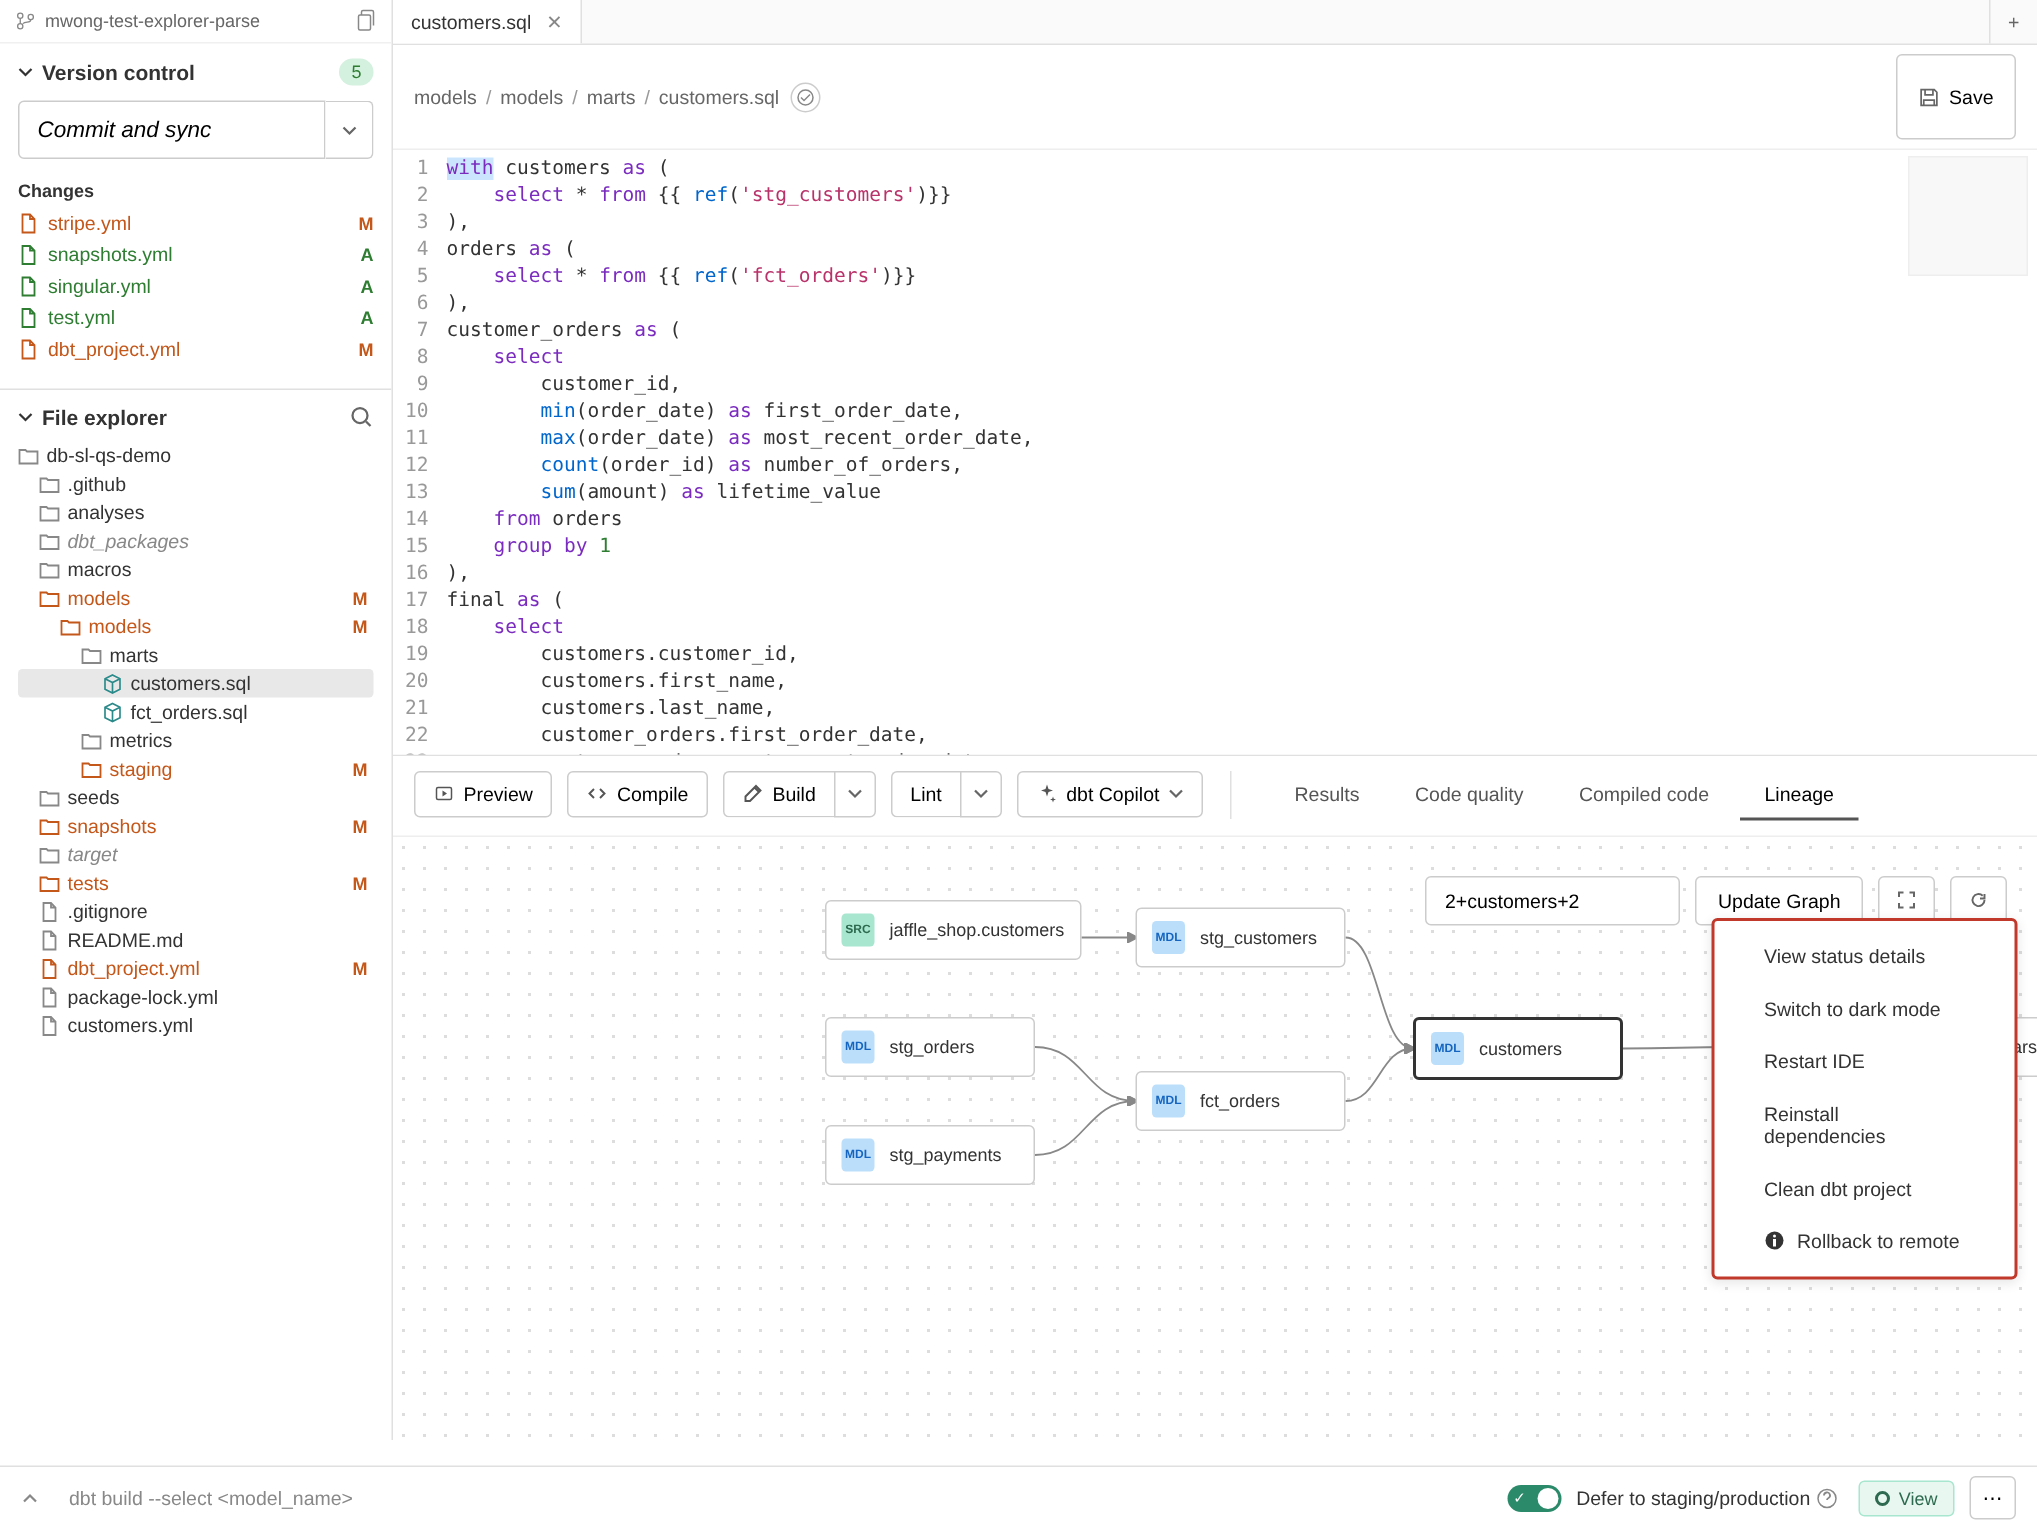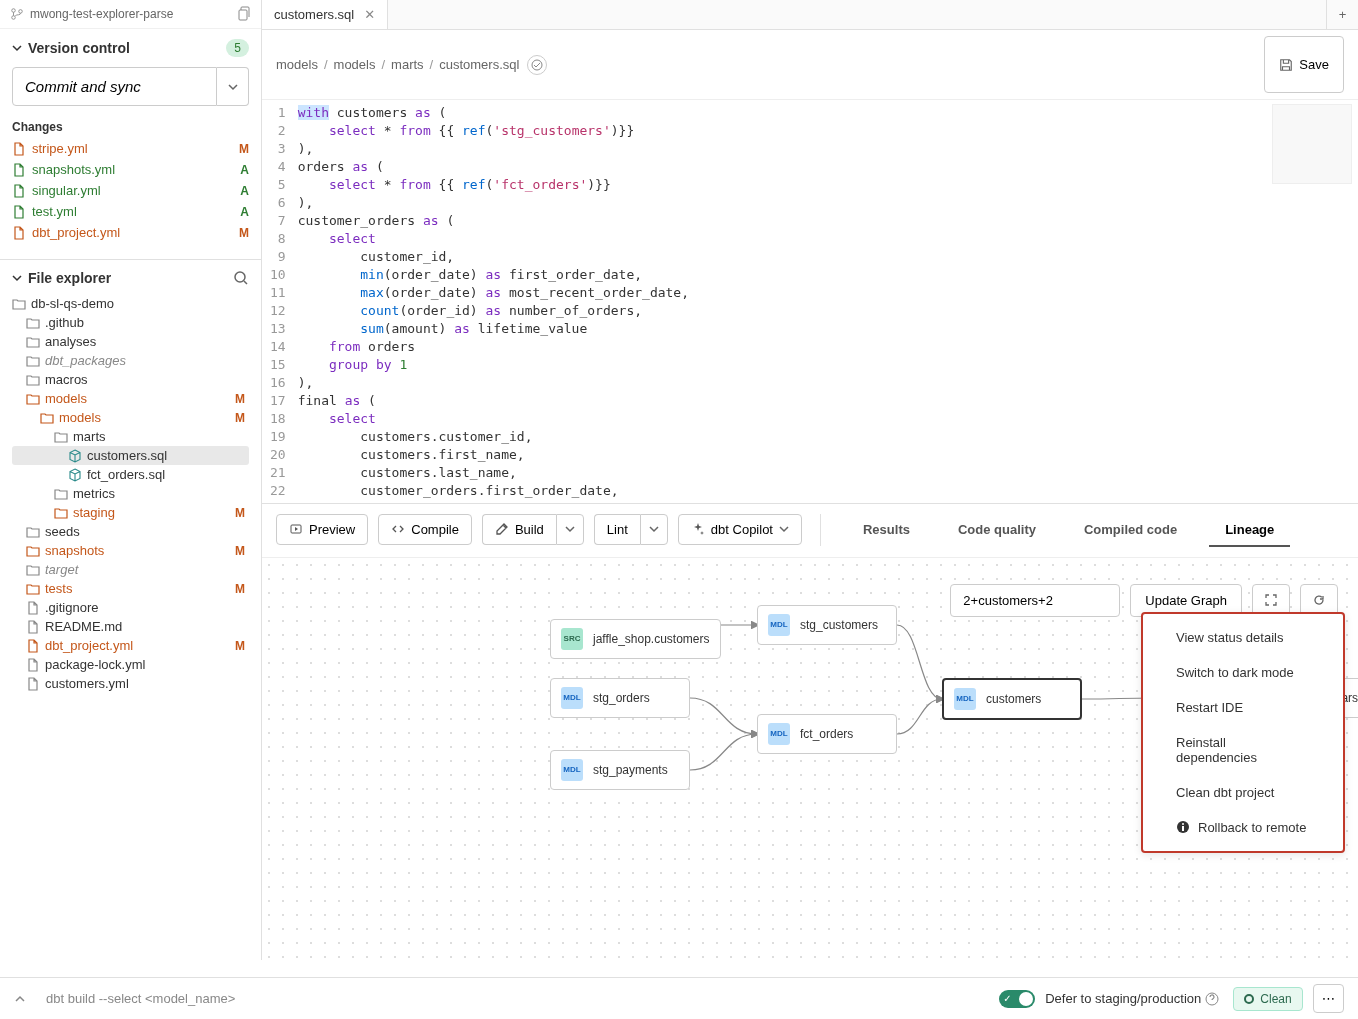--- a/index.html
+++ b/index.html
@@ -80,7 +80,7 @@
     .tool-chev { padding: 7px 8px; border: 1px solid #ccc; border-radius: 0 4px 4px 0; background: #fff; cursor: pointer; display: flex; align-items: center; }
     .btn-group { display: flex; }
     .divider { width: 1px; background: #e0e0e0; height: 32px; margin: 0 8px; }
-    .tabs-right { display: flex; gap: 16px; margin-left: 8px; font-weight: bold; }
+    .tabs-right { display: flex; gap: 5px; margin-left: 8px; }
     .rtab { padding: 8px 16px; cursor: pointer; color: #555; border-bottom: 2px solid transparent; }
     .rtab.active { border-bottom: 2px solid #555; color: #000; }
     

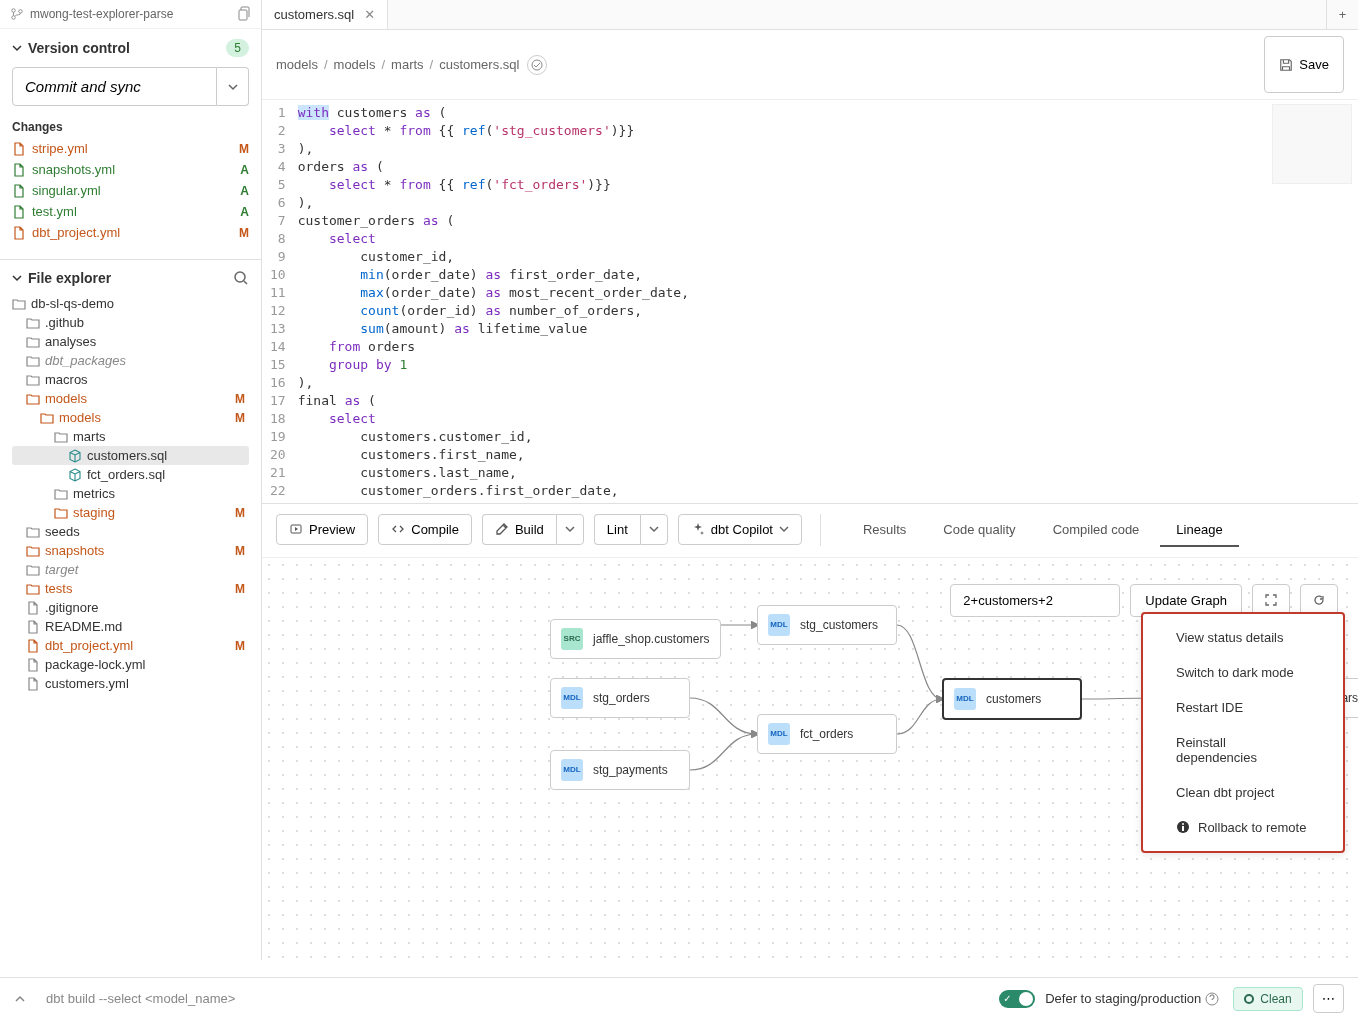--- a/index.html
+++ b/index.html
@@ -483,7 +483,7 @@
         <path d="M820 141 C857.5 141 857.5 140 895 140" marker-end="url(#arr)"></path>
       </svg>
     <div id="nodes">
-        <div class="node" style="left: 288px; top: 61px;">
+        <div class="node" style="left: 288px; top: 42px;">
           <span class="node-badge src">SRC</span>
           <span>jaffle_shop.customers</span>
         </div>

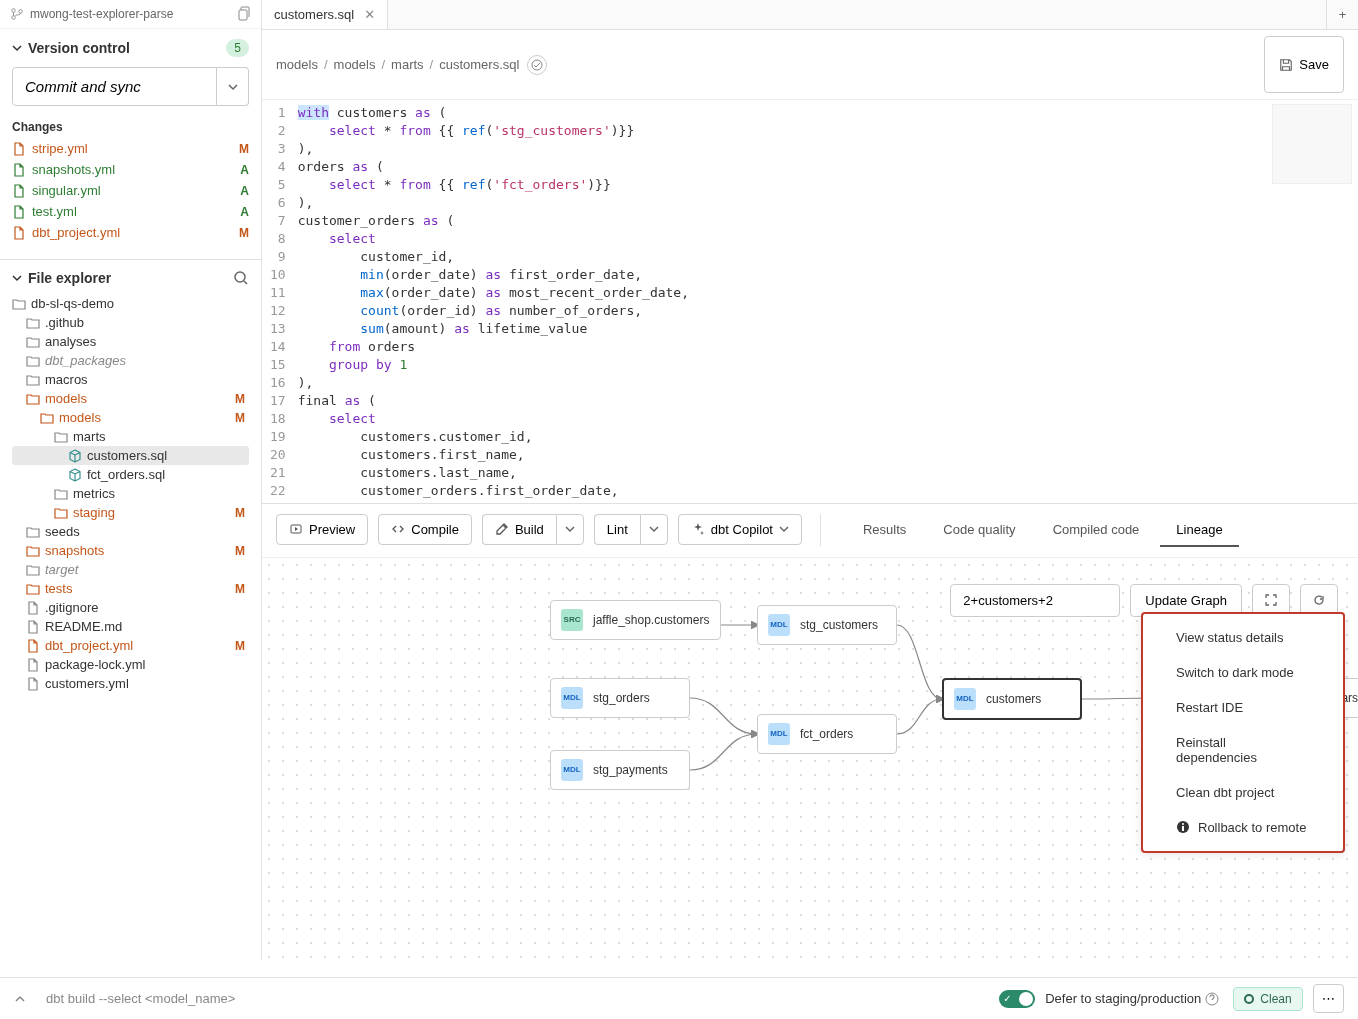--- a/index.html
+++ b/index.html
@@ -572,7 +572,7 @@
     </svg>
   <div class="ready-badge">
     <span class="ready-dot"></span>
-    <span>Clean</span>
+    <span>View</span>
   </div>
   <button class="more-btn">⋯</button>
 </div>

